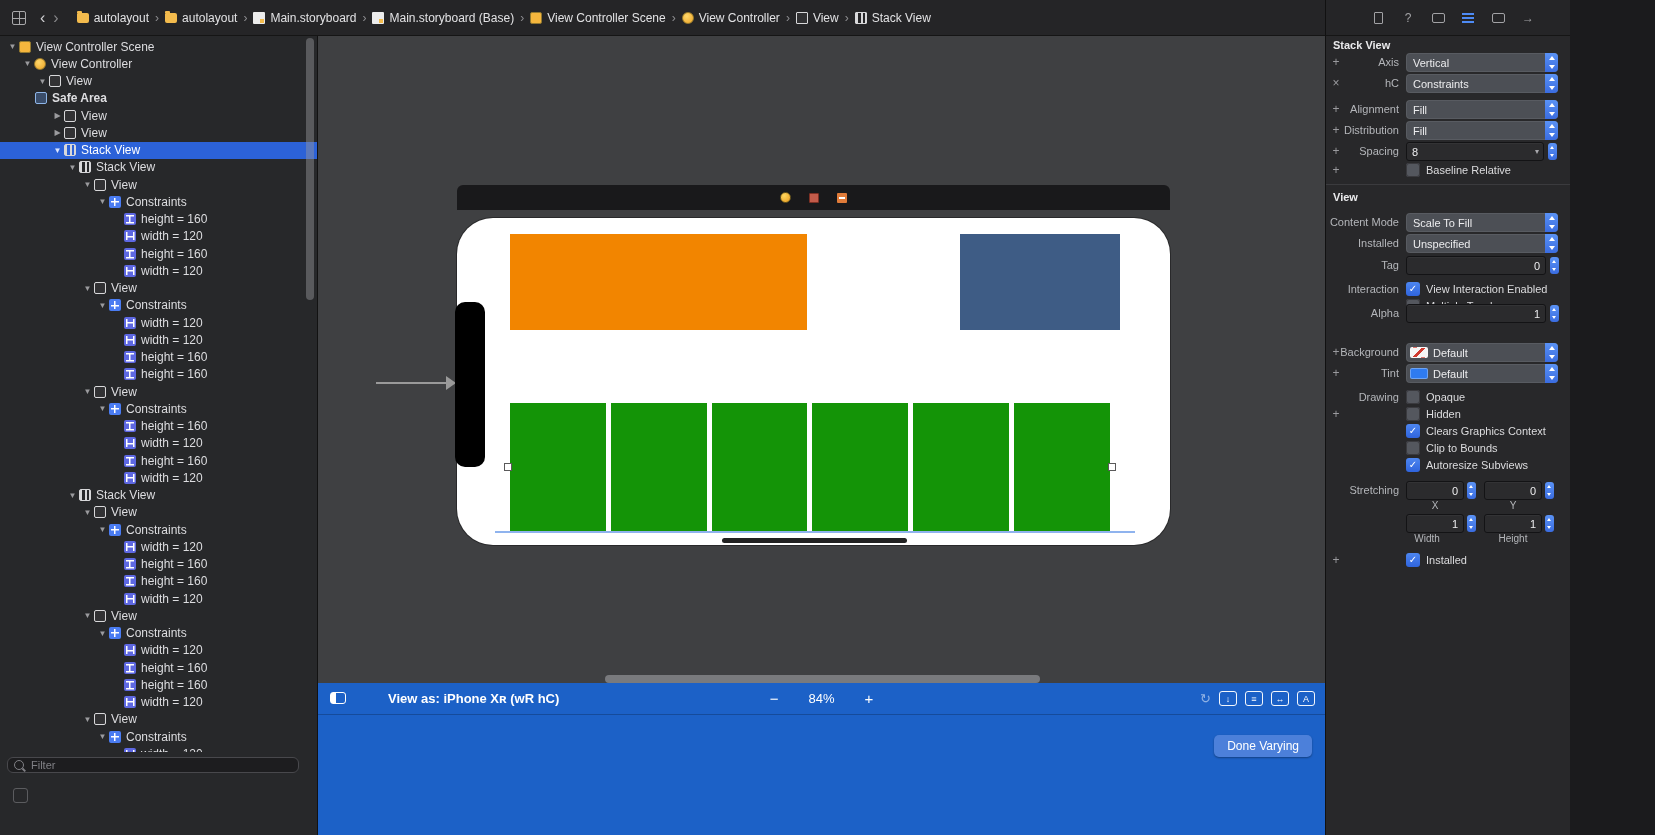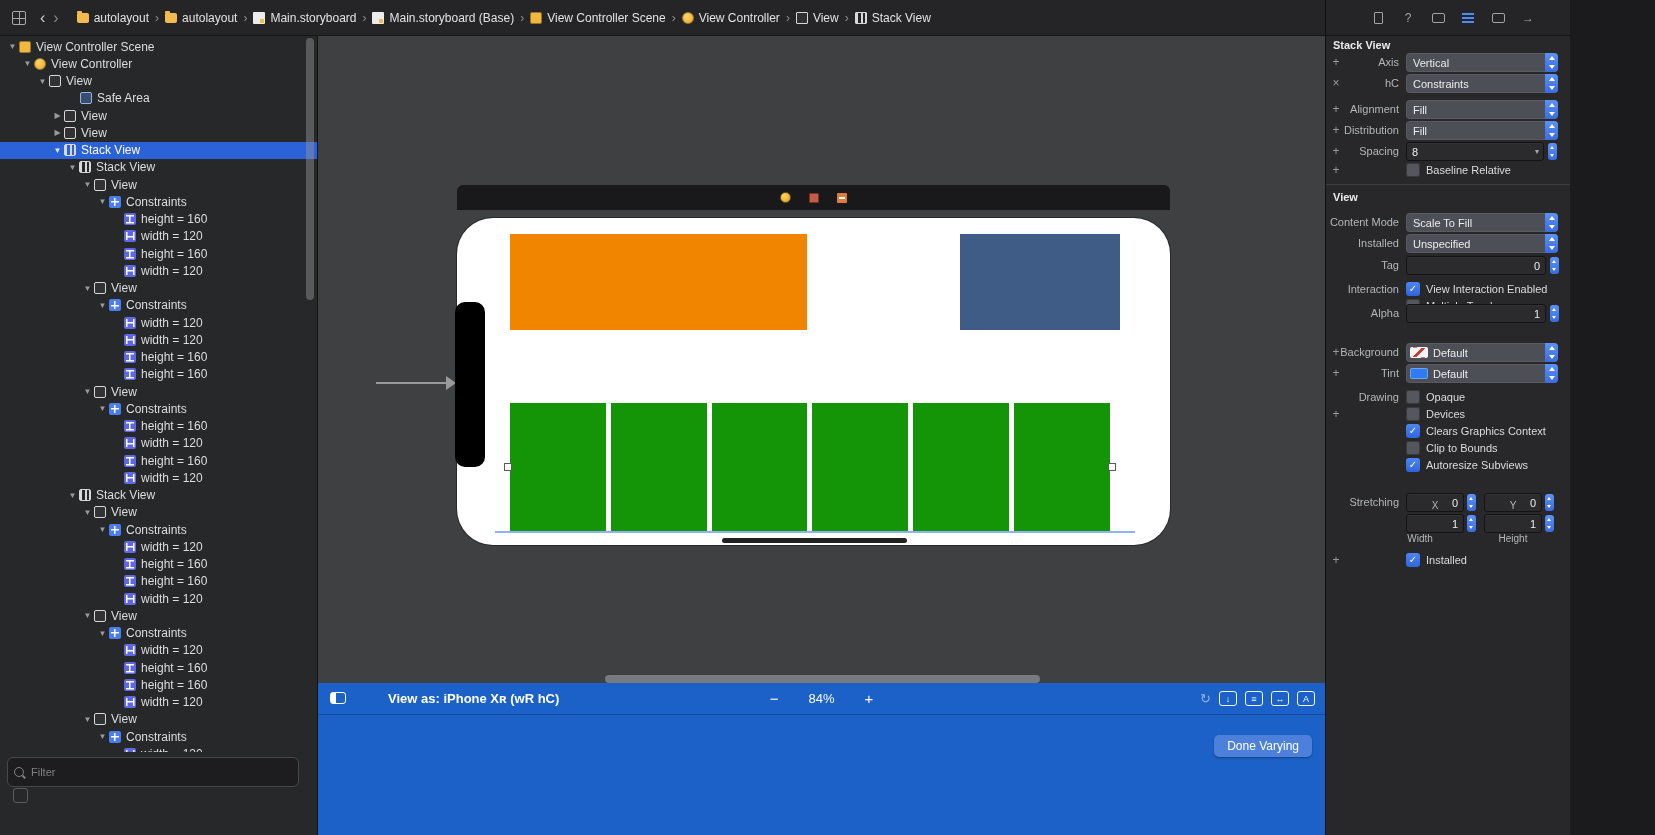--- a/index.html
+++ b/index.html
@@ -211,7 +211,7 @@
           <span class="ticon ic-view"></span>
           <span>View</span>
         </div>
-        <div class="tree-row" style="padding-left: 67px;">
+        <div class="tree-row" style="padding-left: 22px; font-weight: bold;">
           <span class="tri"></span>
           <span class="ticon ic-safearea"></span>
           <span>Safe Area</span>

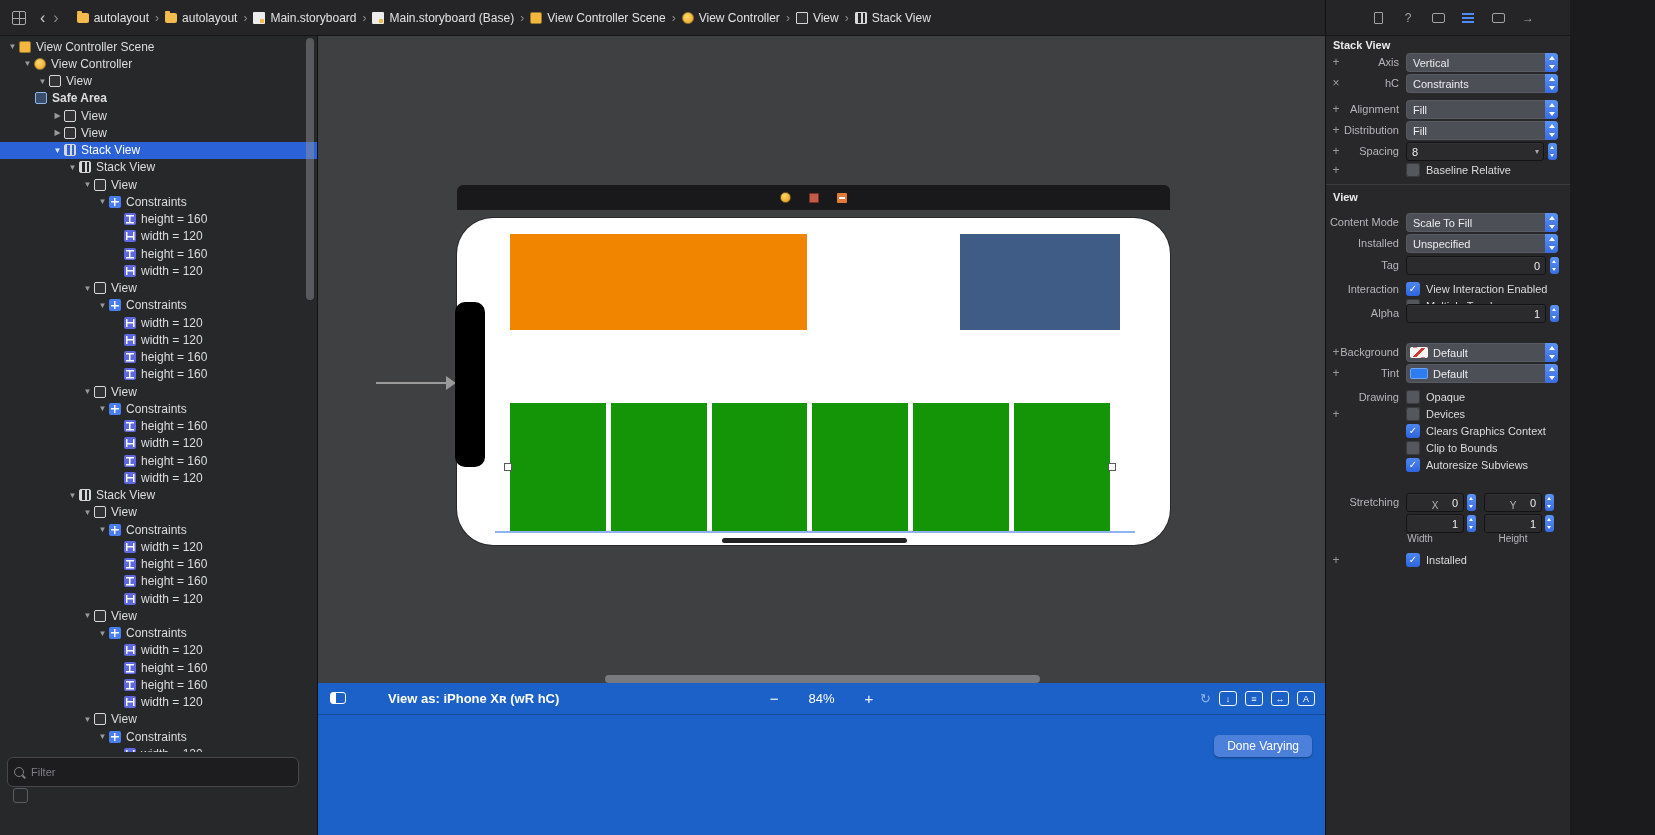--- a/index.html
+++ b/index.html
@@ -592,7 +592,7 @@
     <div class="irow" style="top:369px;">
       <span class="ibtn">+</span>
       <span class="cb"></span>
-      <span class="cblabel">Devices</span>
+      <span class="cblabel">Hidden</span>
     </div>
     <div class="irow" style="top:386px;">
       <span class="cb checked">✓</span>

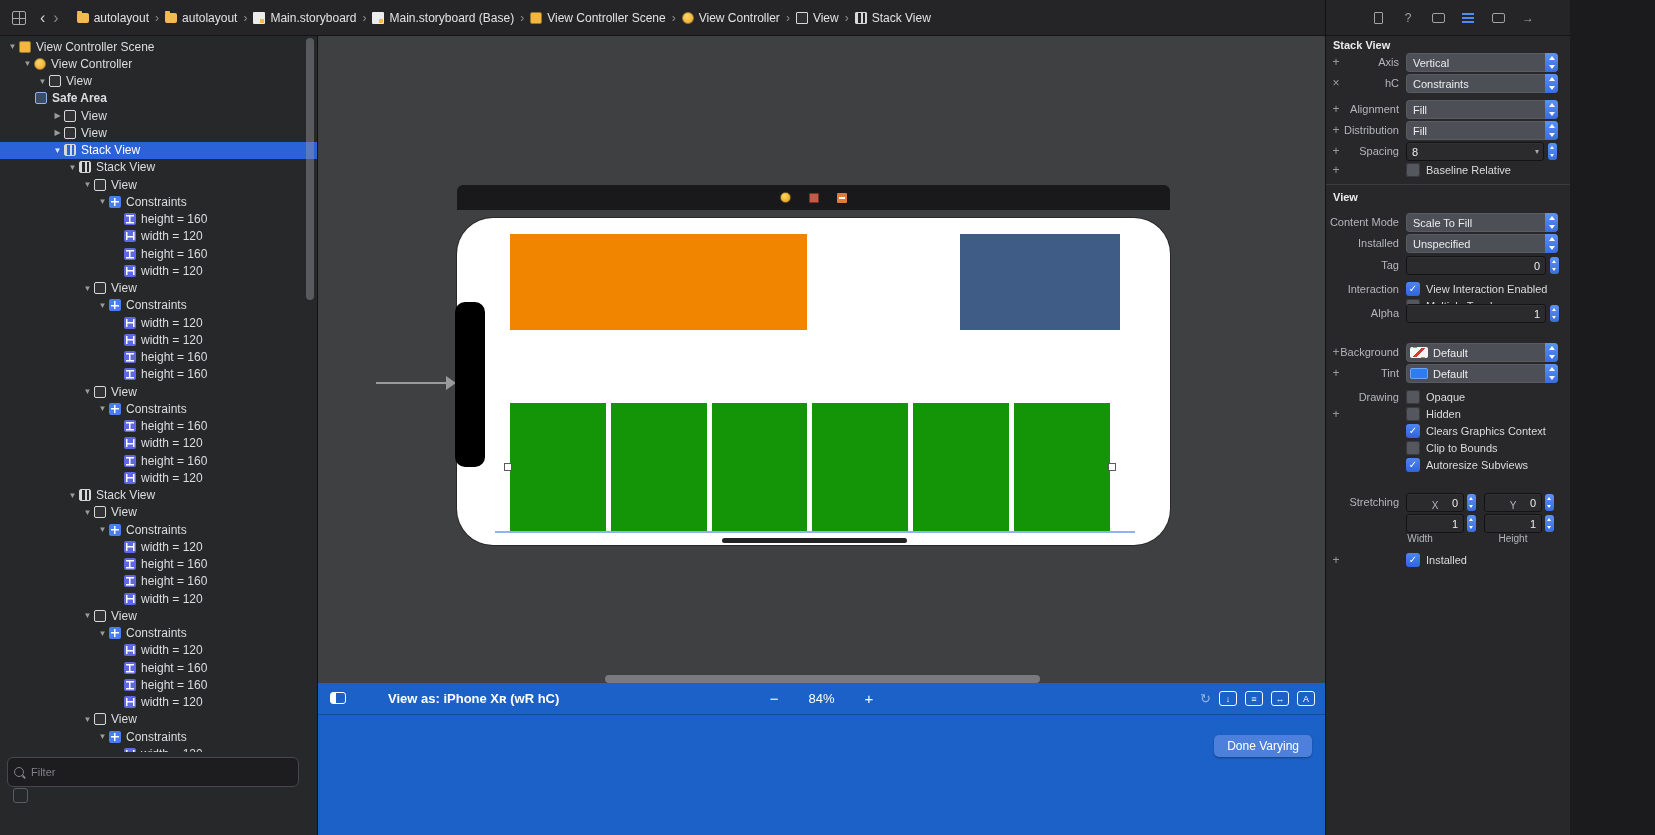--- a/index.html
+++ b/index.html
@@ -607,7 +607,7 @@
       <span class="cblabel">Autoresize Subviews</span>
     </div>
 
-    <div class="irow" style="top:457px;">
+    <div class="irow" style="top:445px;">
       <span class="ilabel">Stretching</span>
       <div class="numfield right" style="left:80px;width:58px;">
         <span class="num">0</span>

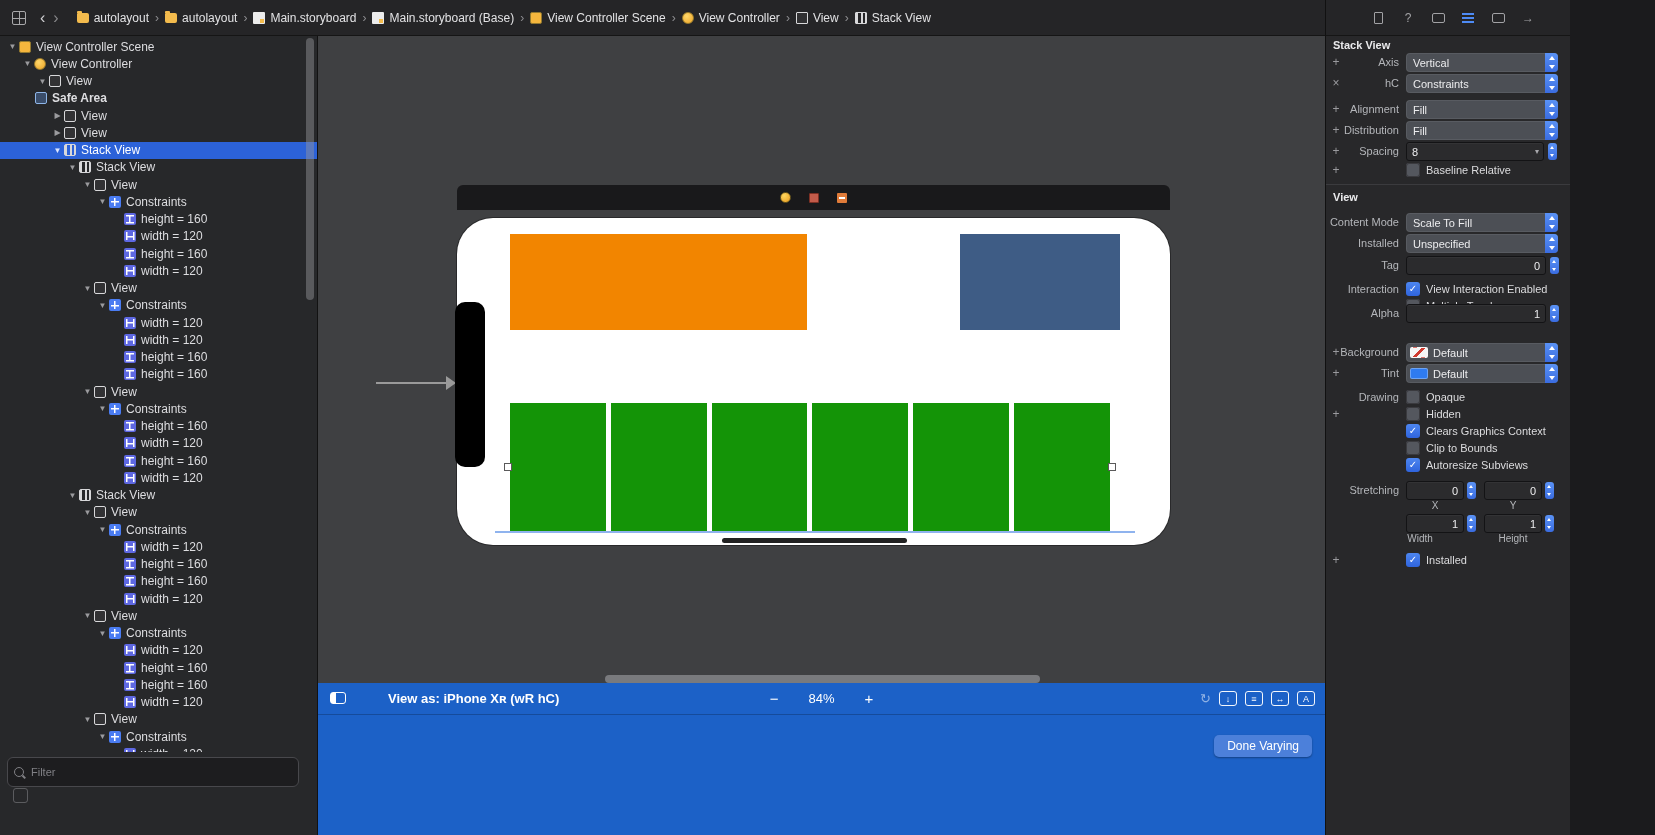--- a/index.html
+++ b/index.html
@@ -633,7 +633,7 @@
       <span class="stepper" style="left:219px;"></span>
     </div>
     <div class="irow" style="top:497px;height:12px;">
-      <span class="flabel" style="left:65px;">Width</span>
+      <span class="flabel" style="left:72px;">Width</span>
       <span class="flabel" style="left:158px;">Height</span>
     </div>
 

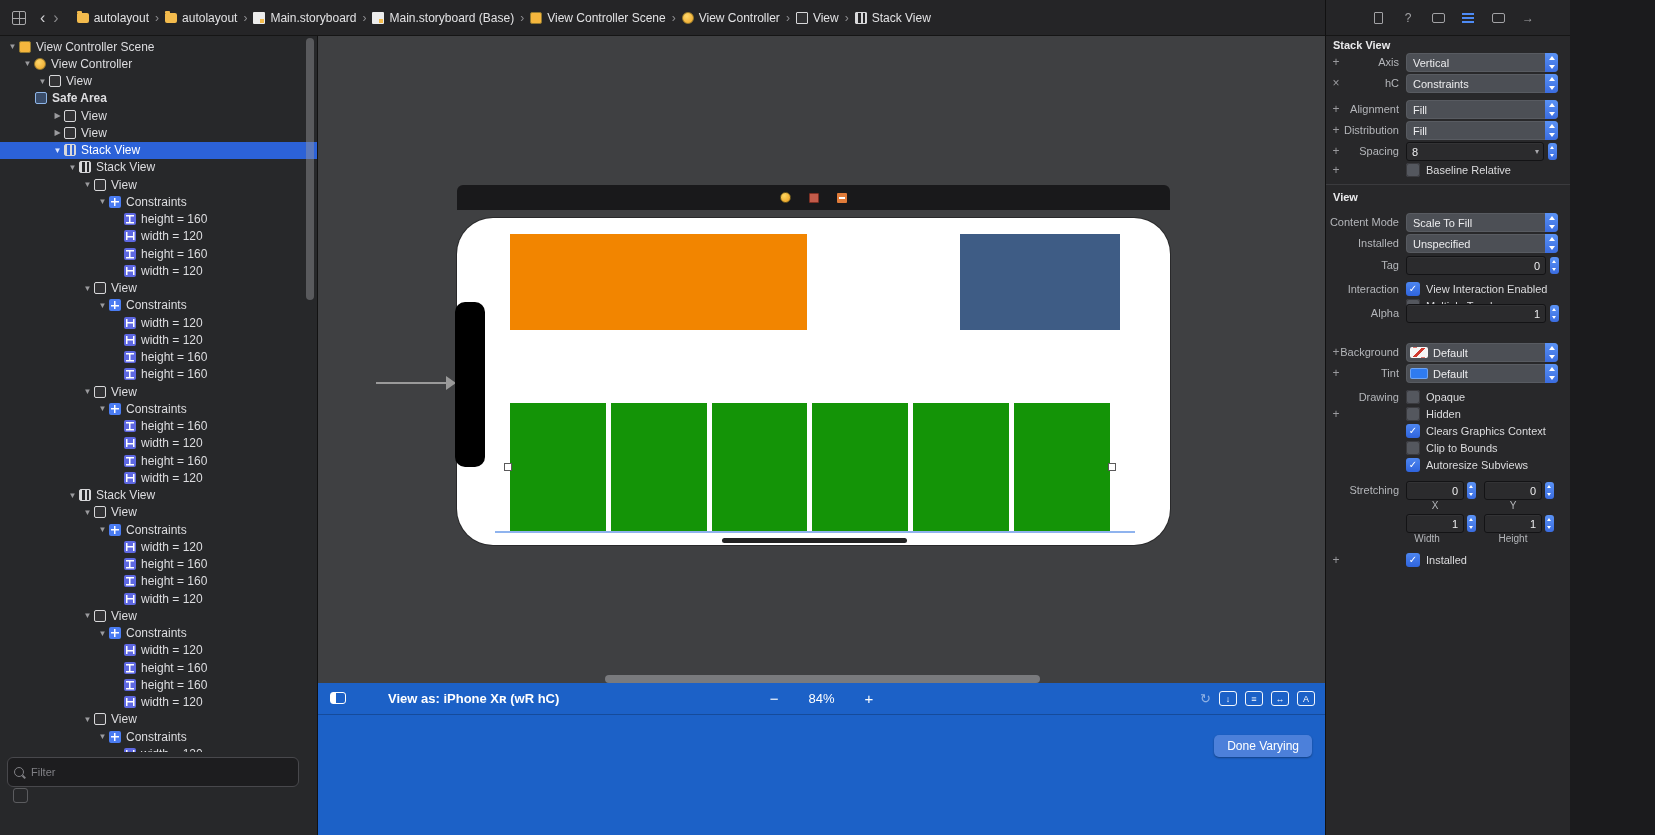--- a/index.html
+++ b/index.html
@@ -42,7 +42,7 @@
   .tree-row.selected .tri{color:#dce6ff;}
   .ticon{width:12px;height:12px;flex:none;margin-right:5px;position:relative;border-radius:2px;}
   .sb-scroll{position:absolute;right:3px;top:2px;width:8px;height:262px;background:rgba(150,150,155,0.45);border-radius:4px;}
-  .filter{position:absolute;left:7px;top:721px;width:292px;height:30px;background:#1d1d1f;border:1px solid #48484c;border-radius:6px;display:flex;align-items:center;gap:5px;padding:0 6px;box-sizing:border-box;}
+  .filter{position:absolute;left:7px;top:721px;width:292px;height:16px;background:#1d1d1f;border:1px solid #48484c;border-radius:6px;display:flex;align-items:center;gap:5px;padding:0 6px;box-sizing:border-box;}
   .mag{width:8px;height:8px;border:1.5px solid #808085;border-radius:50%;position:relative;flex:none;}
   .mag::after{content:"";position:absolute;width:4px;height:1.5px;background:#808085;transform:rotate(45deg);right:-3px;bottom:-1px;}
   .filter input{background:transparent;border:none;outline:none;color:#cfcfd2;font-size:11px;font-family:"Liberation Sans",sans-serif;width:100%;}

